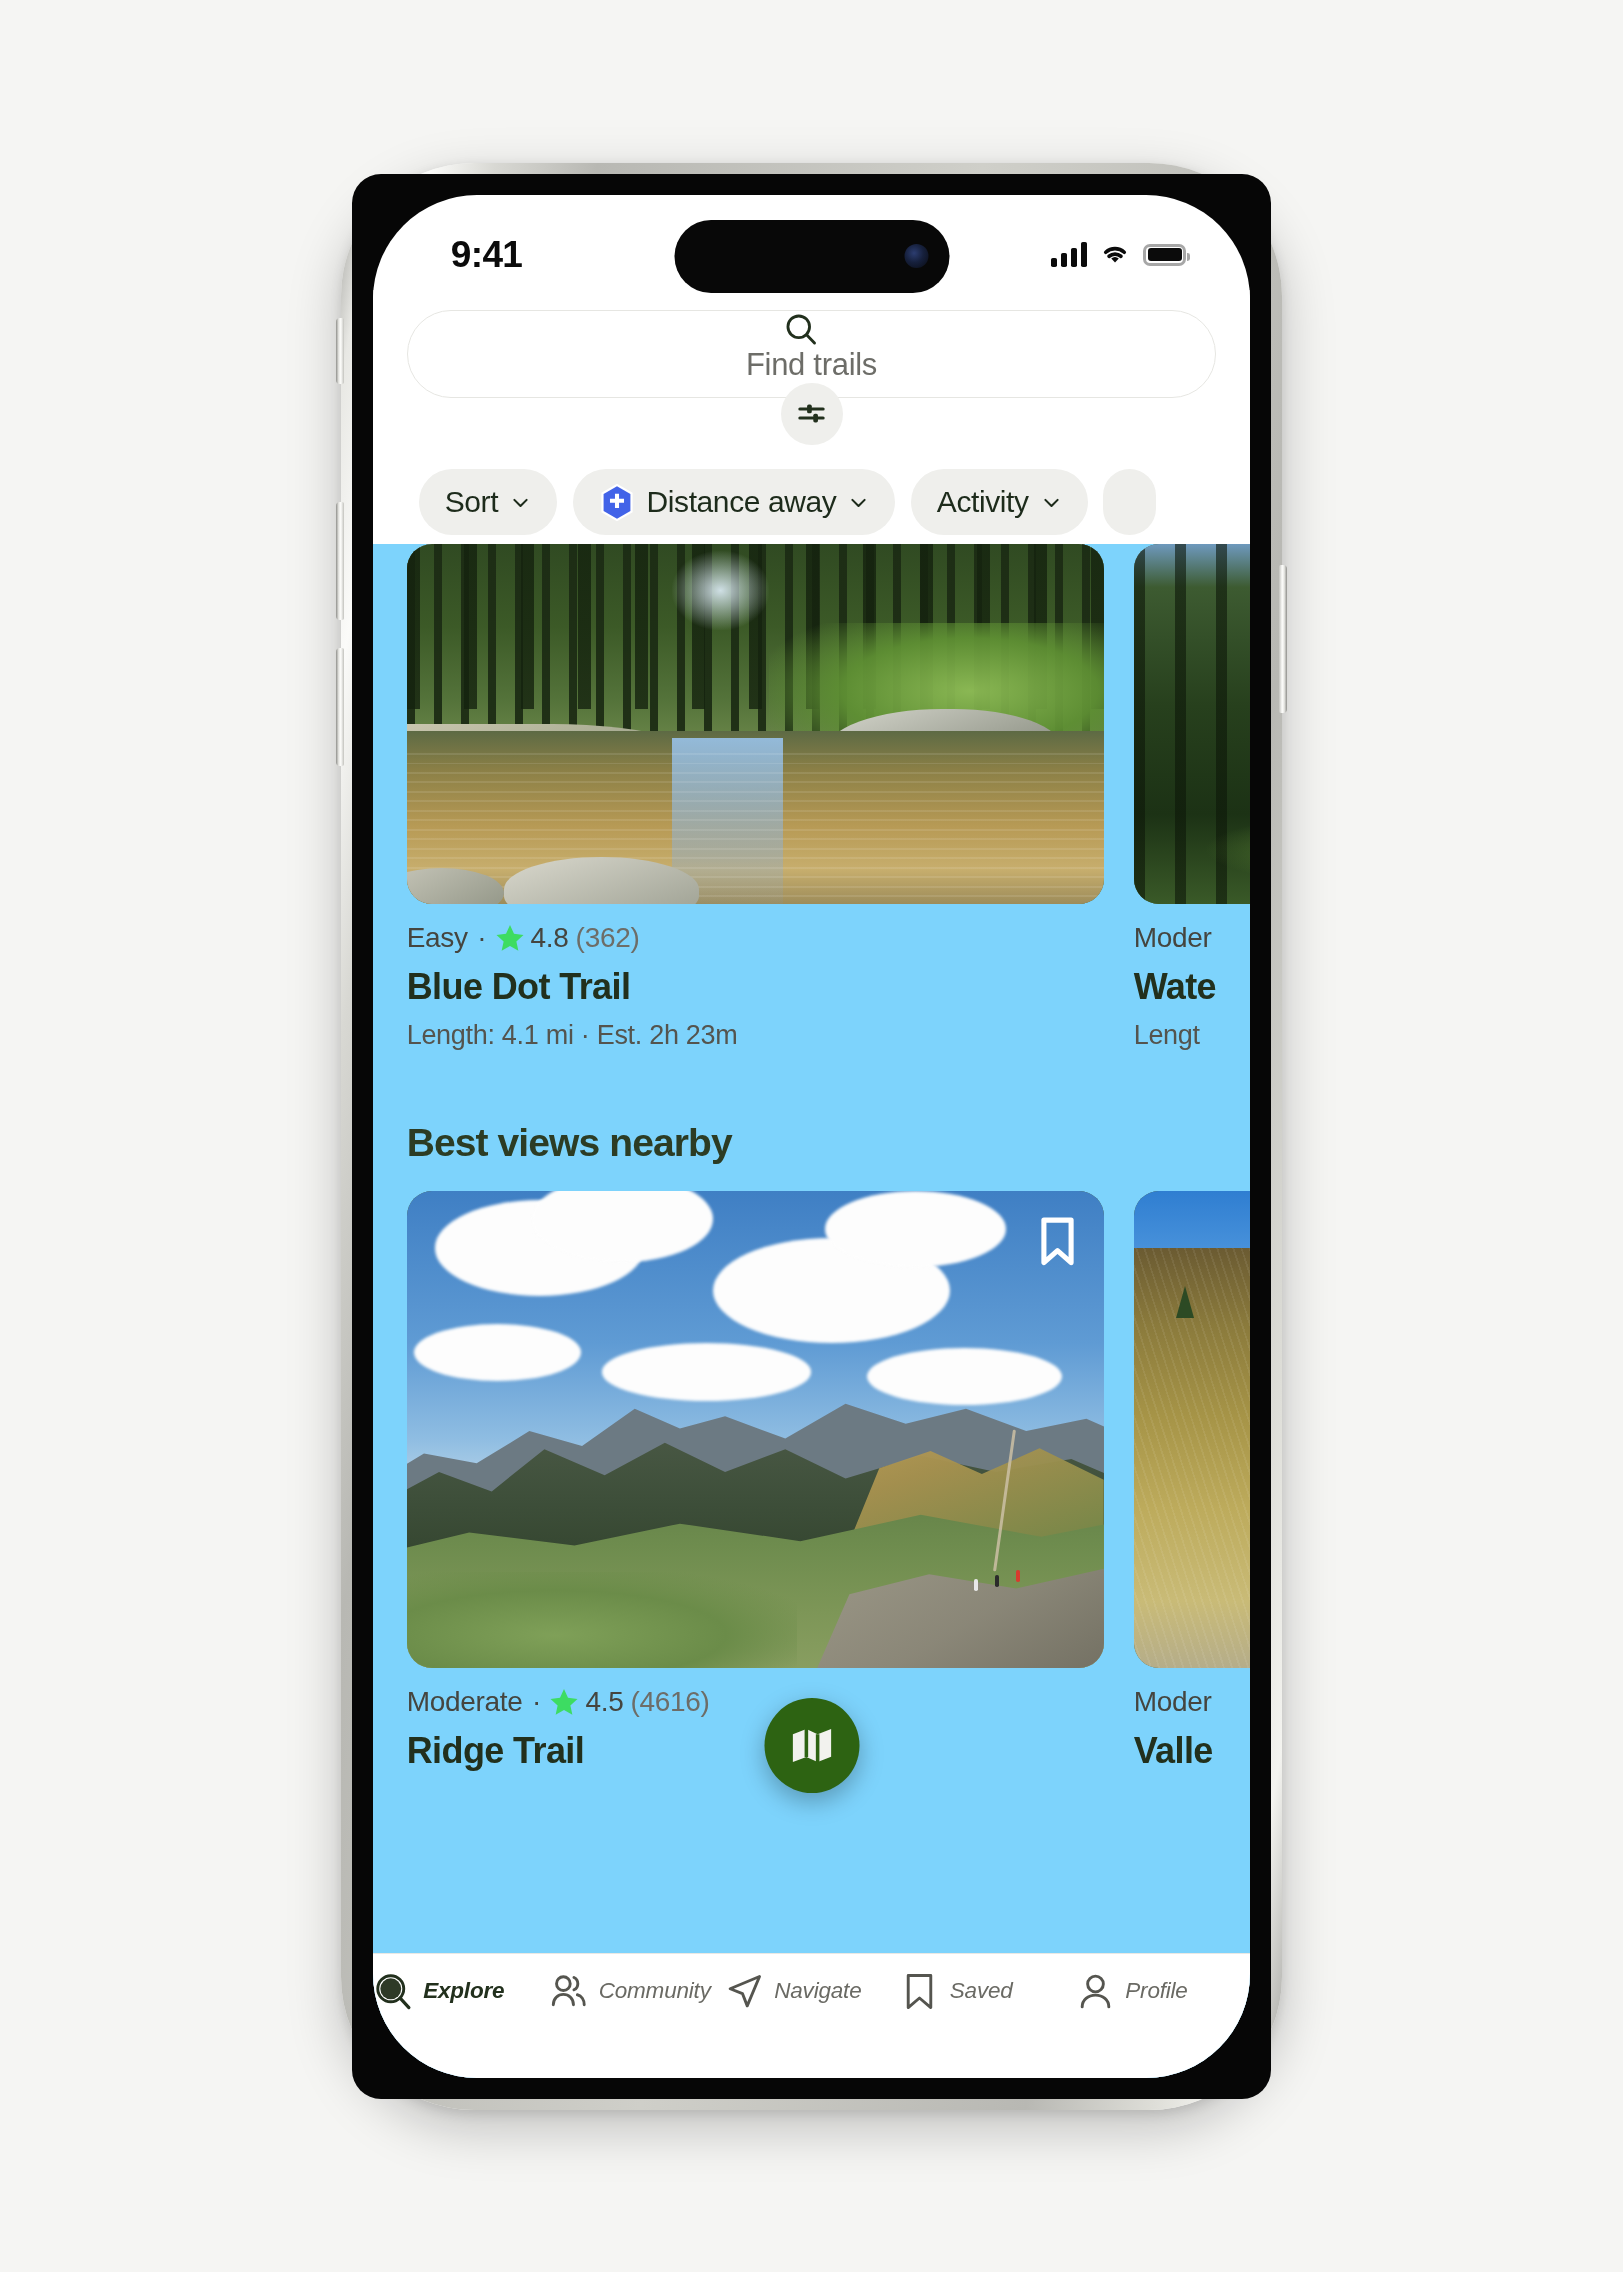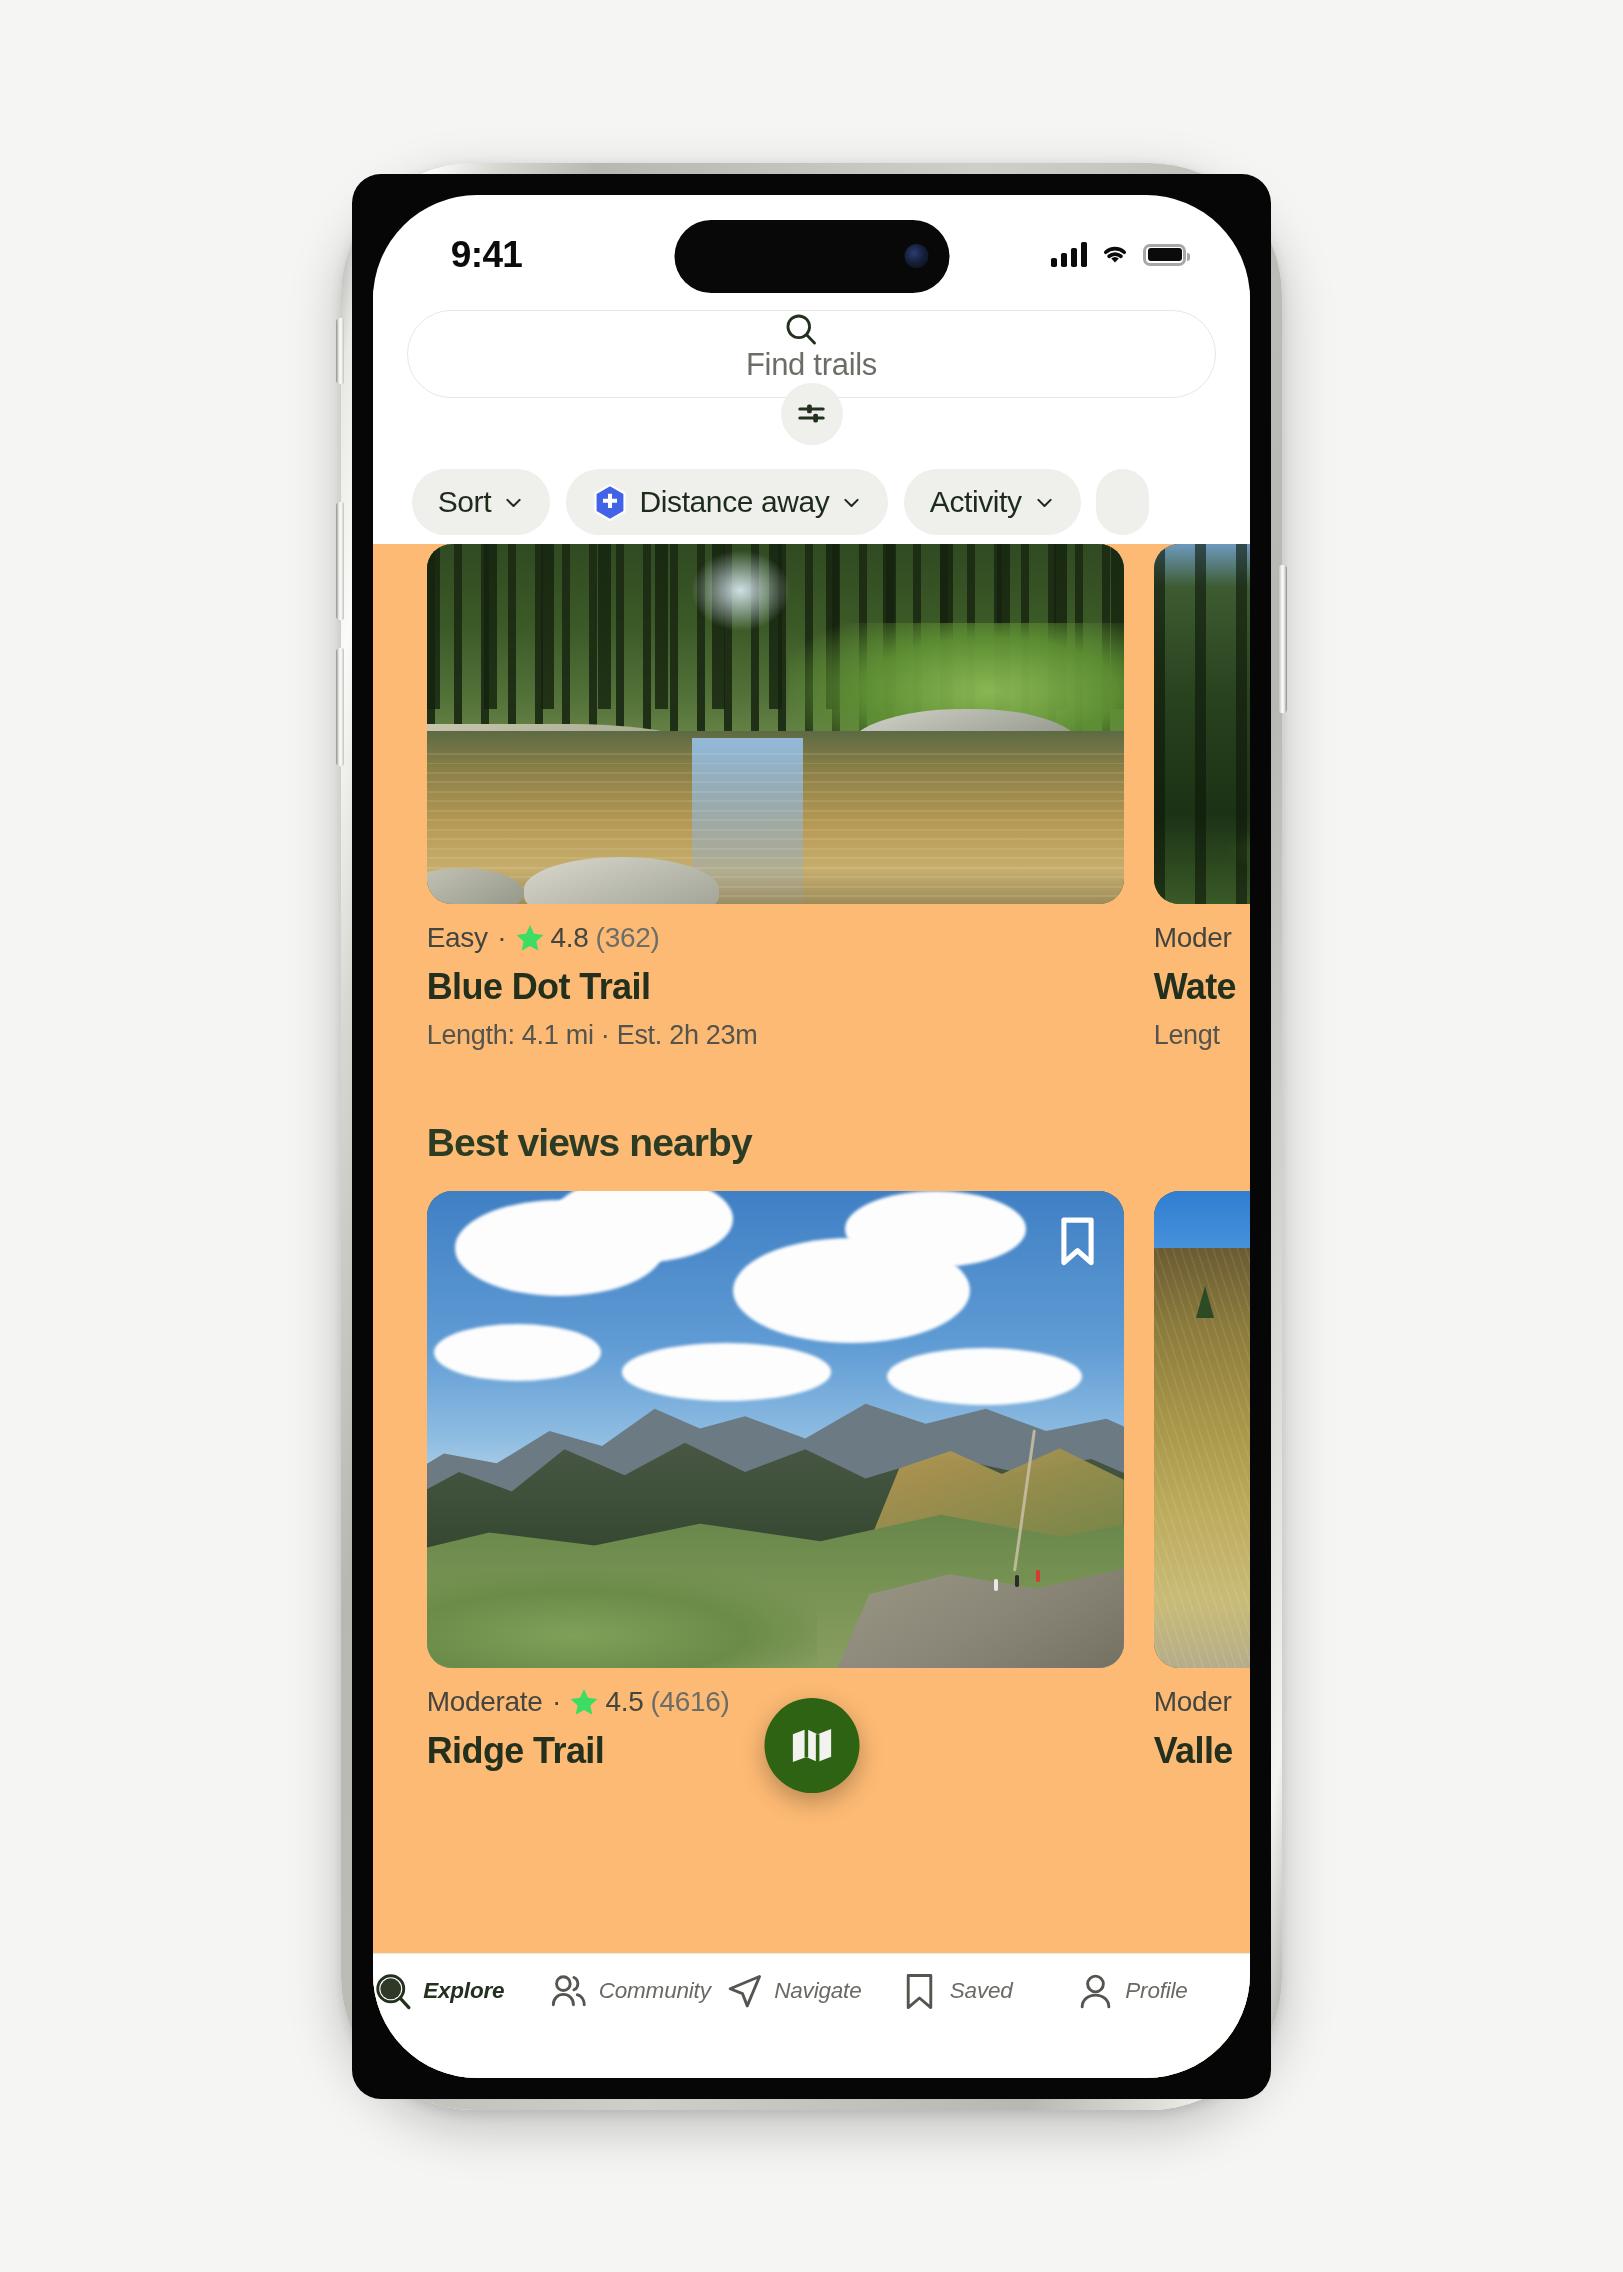--- a/index.html
+++ b/index.html
@@ -115,7 +115,7 @@
 
   
   #chip-row {
-    position: absolute; left: 5px; top: 266px; width: 100%;
+    position: absolute; left: 12px; top: 266px; width: 100%;
     padding: 0 0 0 34px; z-index: 30; background: #fff;
     display: flex; align-items: center; gap: 15.4px;
     height: 83px; overflow: hidden;

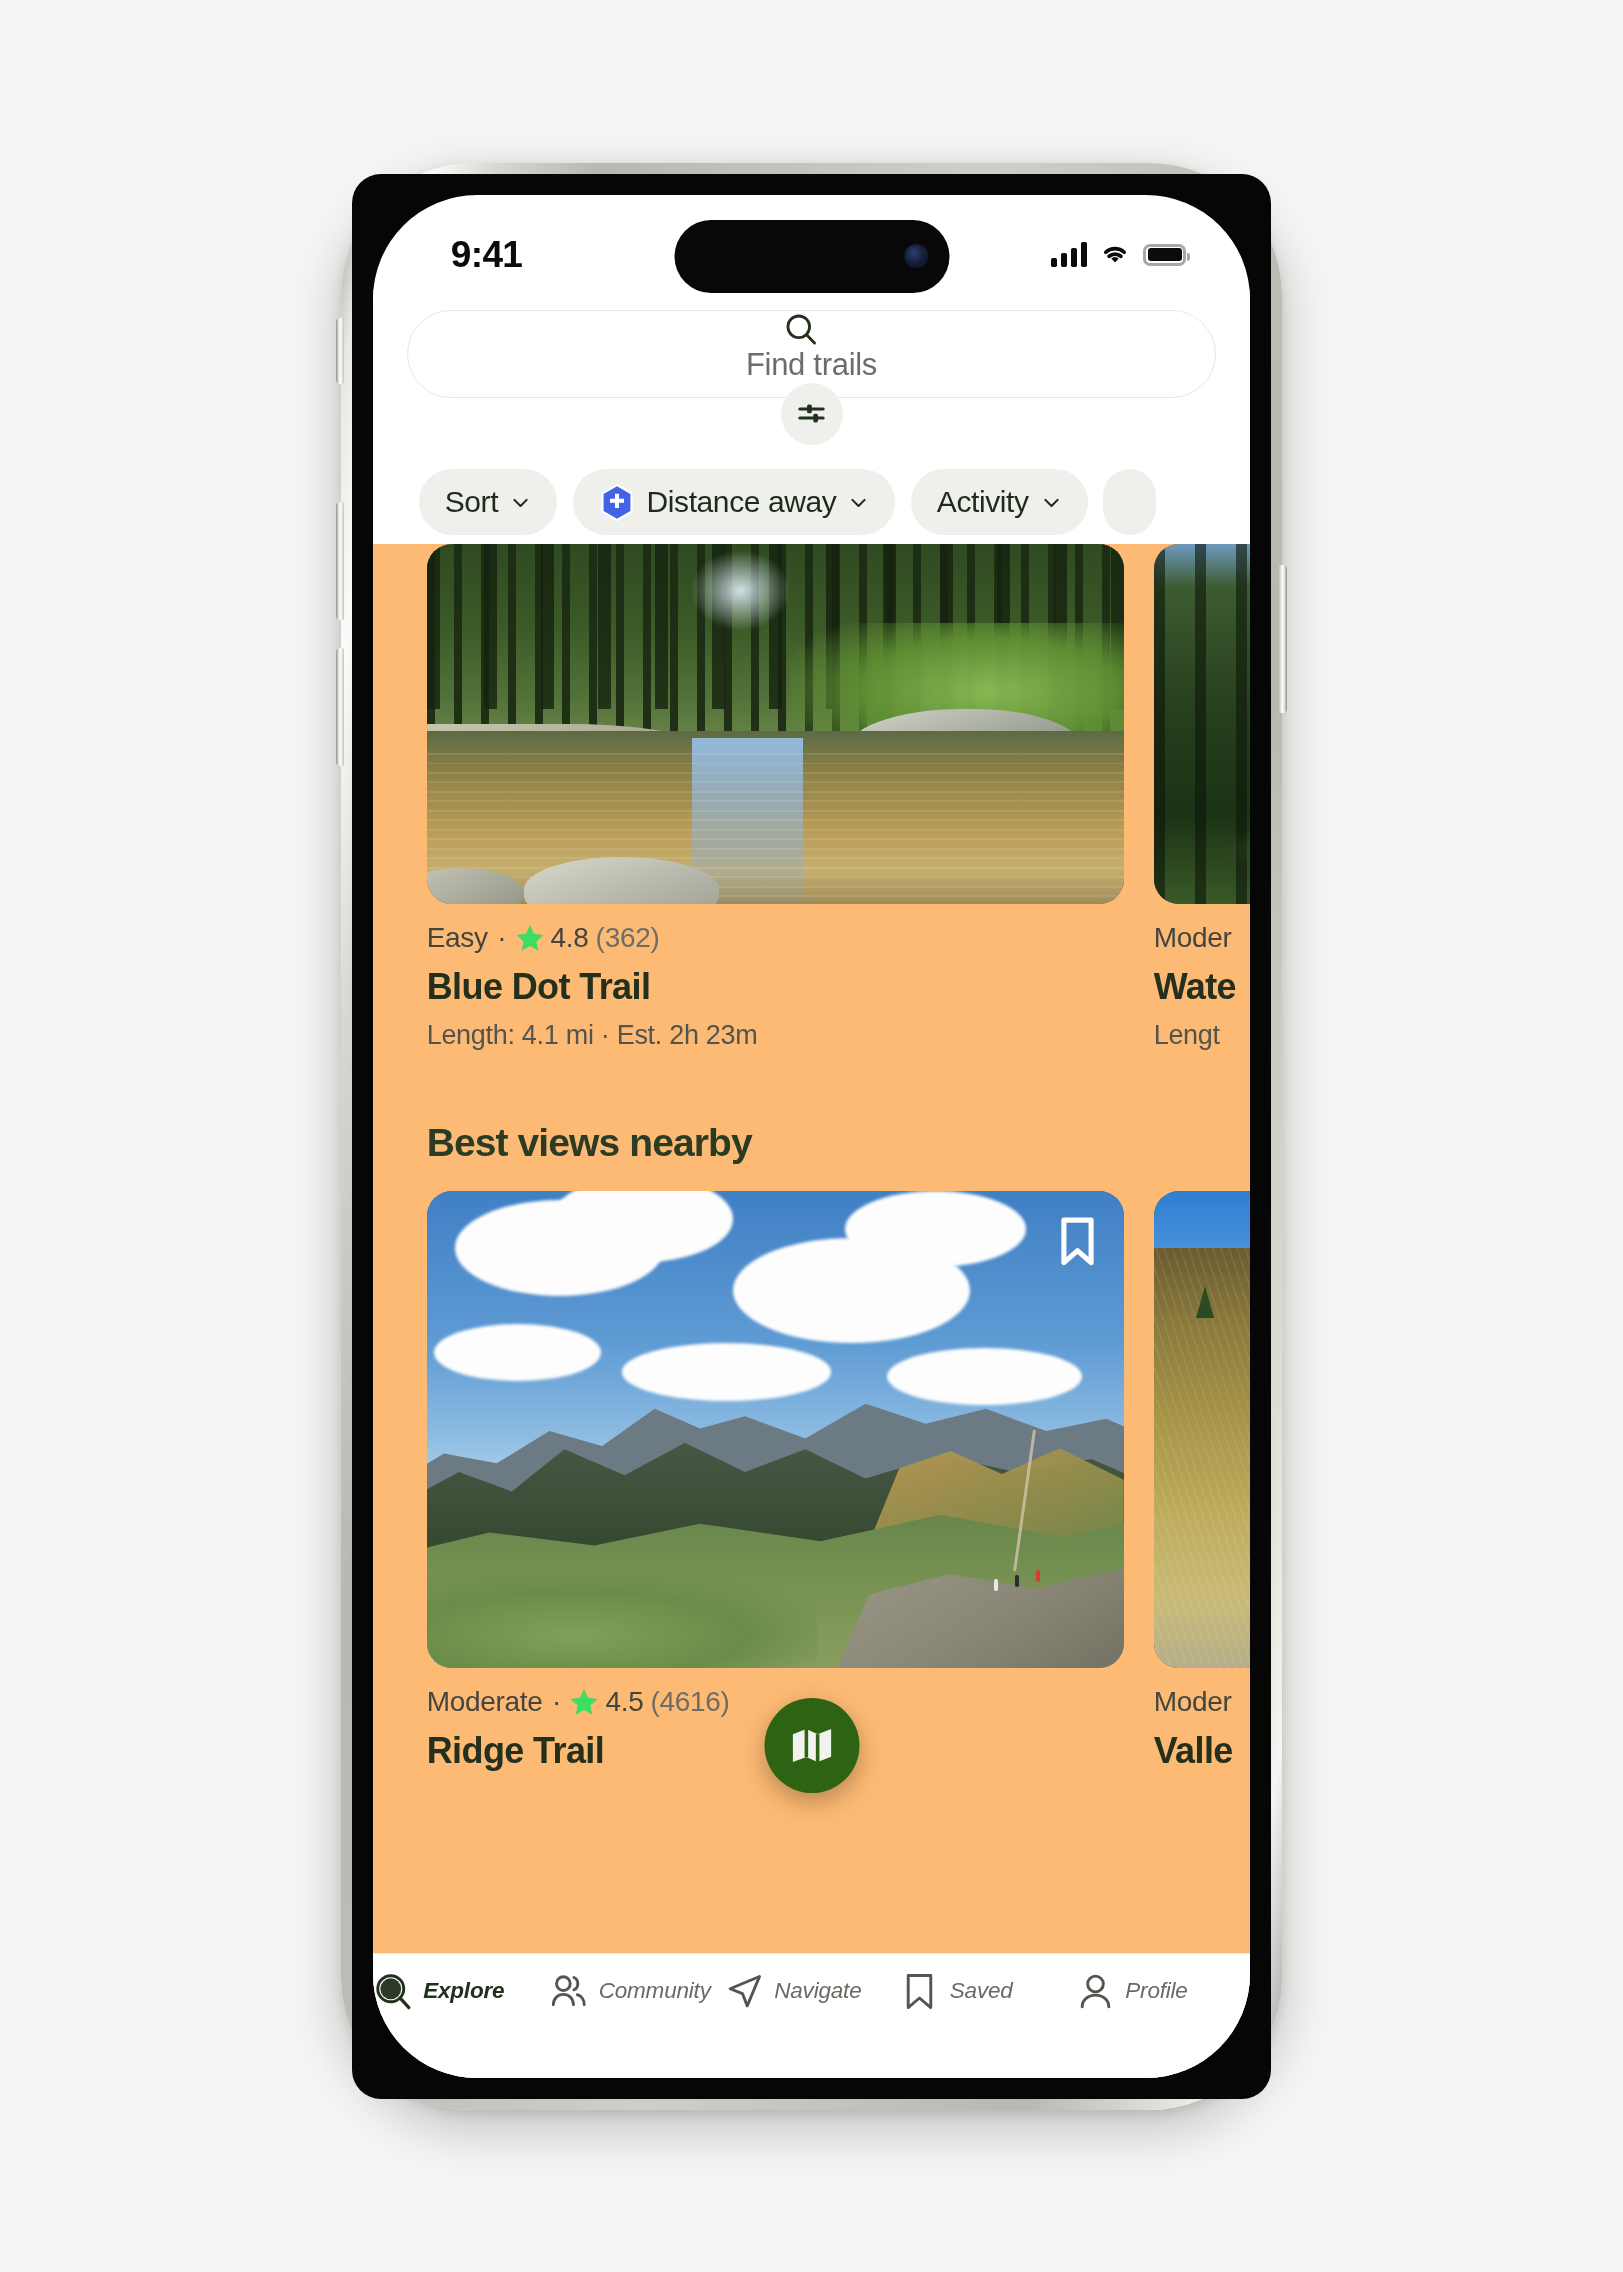--- a/index.html
+++ b/index.html
@@ -133,7 +133,7 @@
   
   #content {
     position: absolute; left: 0; top: 349px; right: 0; bottom: 0;
-    background: #fdba74; overflow: hidden; padding-left: 20px;
+    background: #7dd3fc; overflow: hidden;
   }
   .row { display: flex; gap: 30px; padding-left: 34px; }
 

